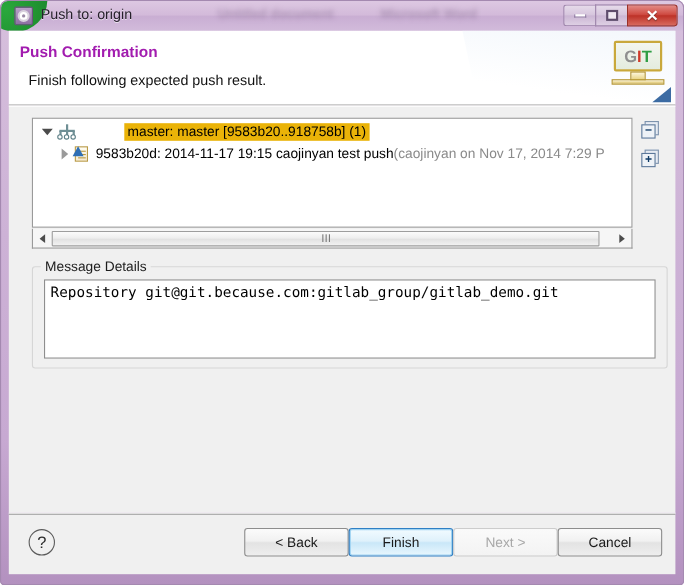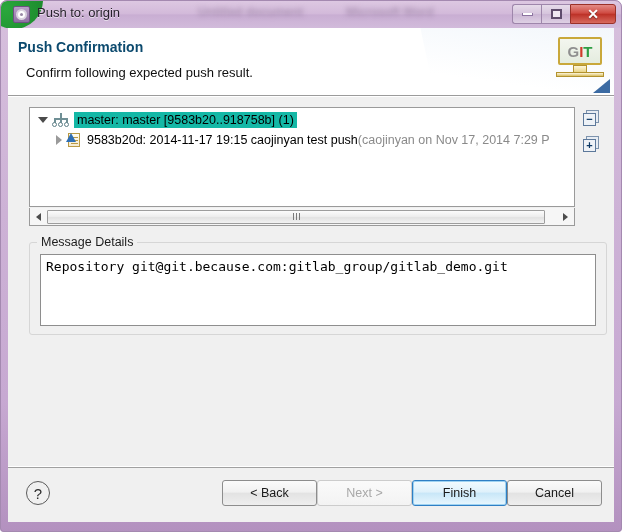--- a/index.html
+++ b/index.html
@@ -120,7 +120,7 @@
   }
   .header-title {
     position:absolute; left: 10px; top: 11px;
-    font-size: 14px; font-weight: bold; color: #0c4a6e;
+    font-size: 14px; font-weight: bold; color: #a21caf;
   }
   .header-sub {
     position:absolute; left: 18px; top: 37px;

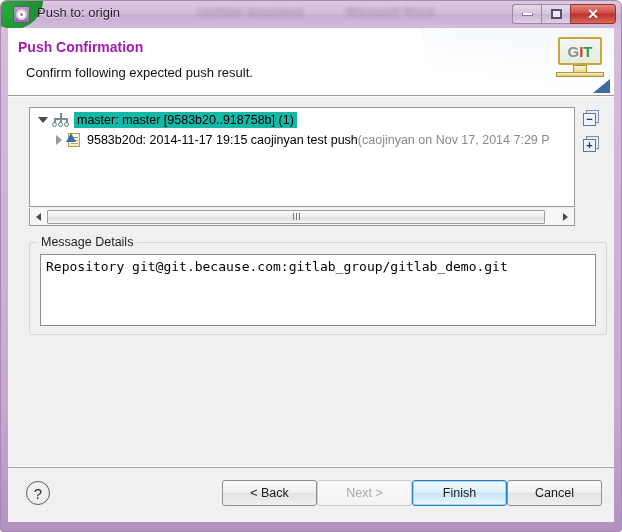--- a/index.html
+++ b/index.html
@@ -425,7 +425,7 @@
   <div class="header">
     <div class="header-shine"></div>
     <div class="header-title">Push Confirmation</div>
-    <div class="header-sub">Confirm following expected push result.</div>
+    <div class="header-sub">Finish following expected push result.</div>
     <div class="git-logo">
       <div class="git-plate">
         <span class="git-g">G</span>

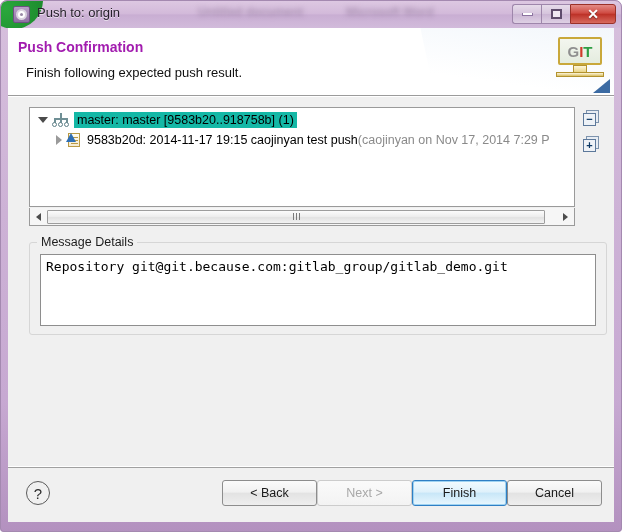--- a/index.html
+++ b/index.html
@@ -257,7 +257,7 @@
     border-bottom: 9px solid #2f6fb5;
   }
   .tree-label-muted { color: #8a8a8a; }
-  .tree-sel { background: #14b8a6; padding: 1px 3px; }
+  .tree-sel { background: #eab308; padding: 1px 3px; margin-left: 39px; }
 
   
   .tree-side { position:absolute; left: 575px; top: 13px; width: 22px; }

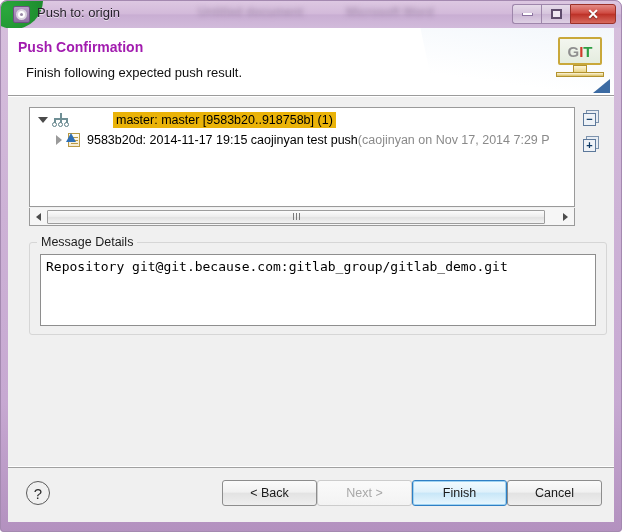--- a/index.html
+++ b/index.html
@@ -514,8 +514,8 @@
     <div class="help-btn">?</div>
     <div class="btns">
       <div class="btn">&lt; Back</div>
+      <div class="btn default">Finish</div>
       <div class="btn disabled">Next &gt;</div>
-      <div class="btn default">Finish</div>
       <div class="btn">Cancel</div>
     </div>
   </div>

